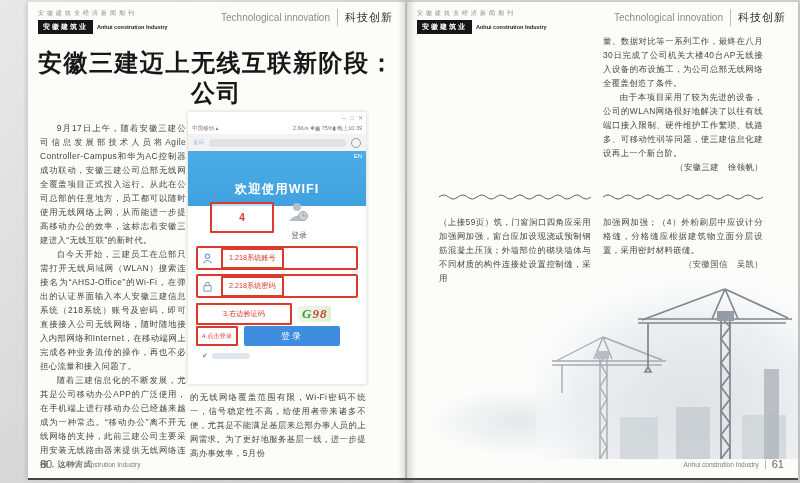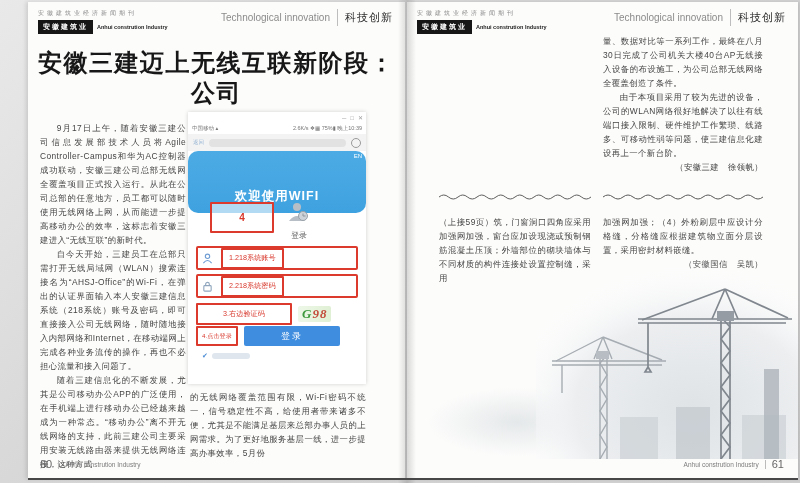--- a/index.html
+++ b/index.html
@@ -46,7 +46,7 @@
   .ph-nav .back{font-size:5.5px;color:#9db9d6;}
   .ph-nav .pill{flex:1;height:8px;background:#e2e2e2;border-radius:4px;}
   .ph-nav .reload{width:8px;height:8px;border:1px solid #9a9a9a;border-radius:50%;}
-  .ph-banner{height:62px;background:linear-gradient(#4cabe4,#3fa2e0);position:relative;color:#fff;border-radius:10px;}
+  .ph-banner{height:55px;background:linear-gradient(#4cabe4,#3fa2e0);position:relative;color:#fff;}
   .ph-banner .en{position:absolute;top:2px;right:4px;font-size:6px;}
   .ph-banner .t{position:absolute;left:0;right:0;bottom:8px;text-align:center;font-size:12.5px;font-weight:bold;letter-spacing:1px;}
   .redbox{border:2px solid #dc3a2d;color:#d8372b;display:flex;align-items:center;justify-content:center;border-radius:1px;background:rgba(255,255,255,.6);}

